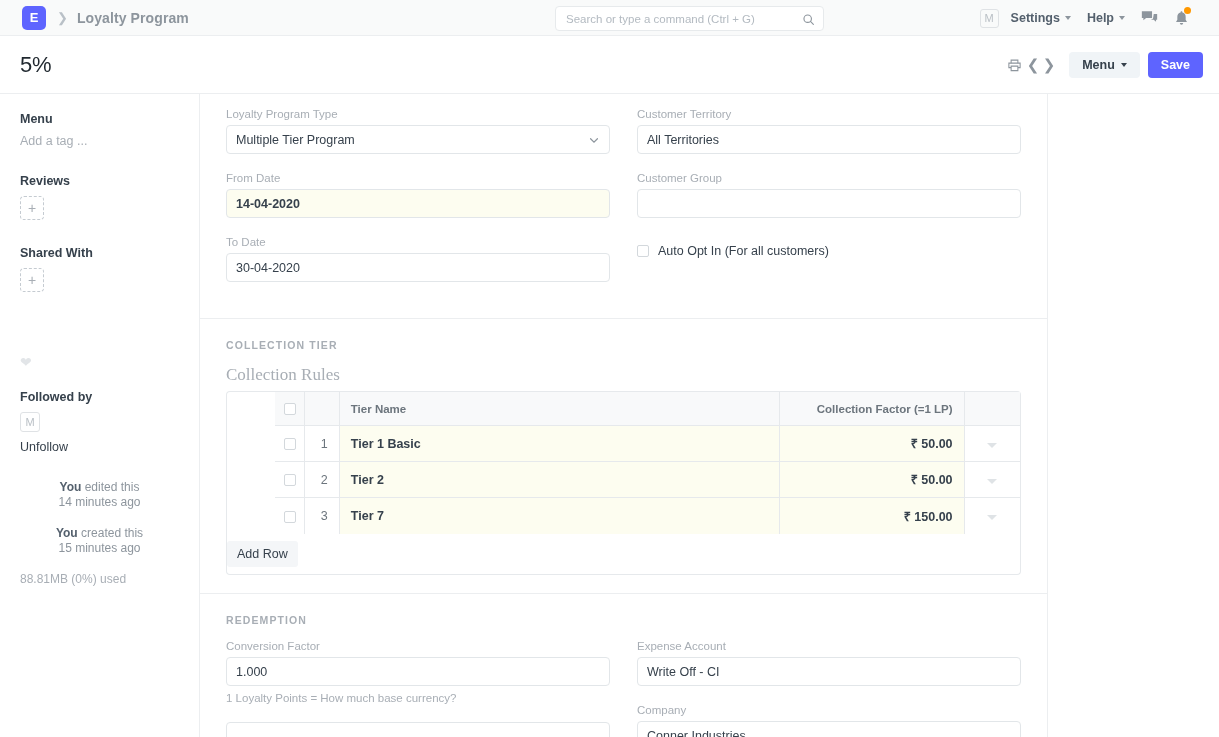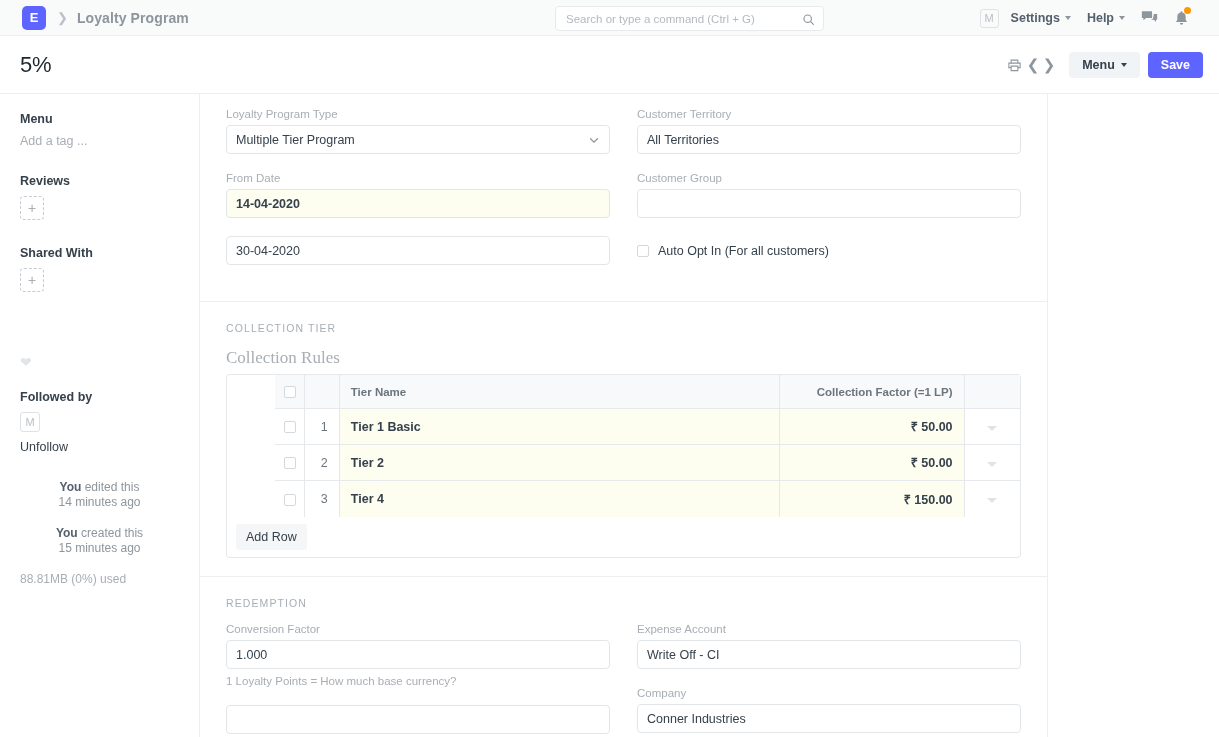--- a/index.html
+++ b/index.html
@@ -297,6 +297,7 @@
             </div>
 
             <div class="fld">
+              <span class="fld-label">To Date</span>
               <div class="ctrl">
                 <span class="val">30-04-2020</span>
               </div>

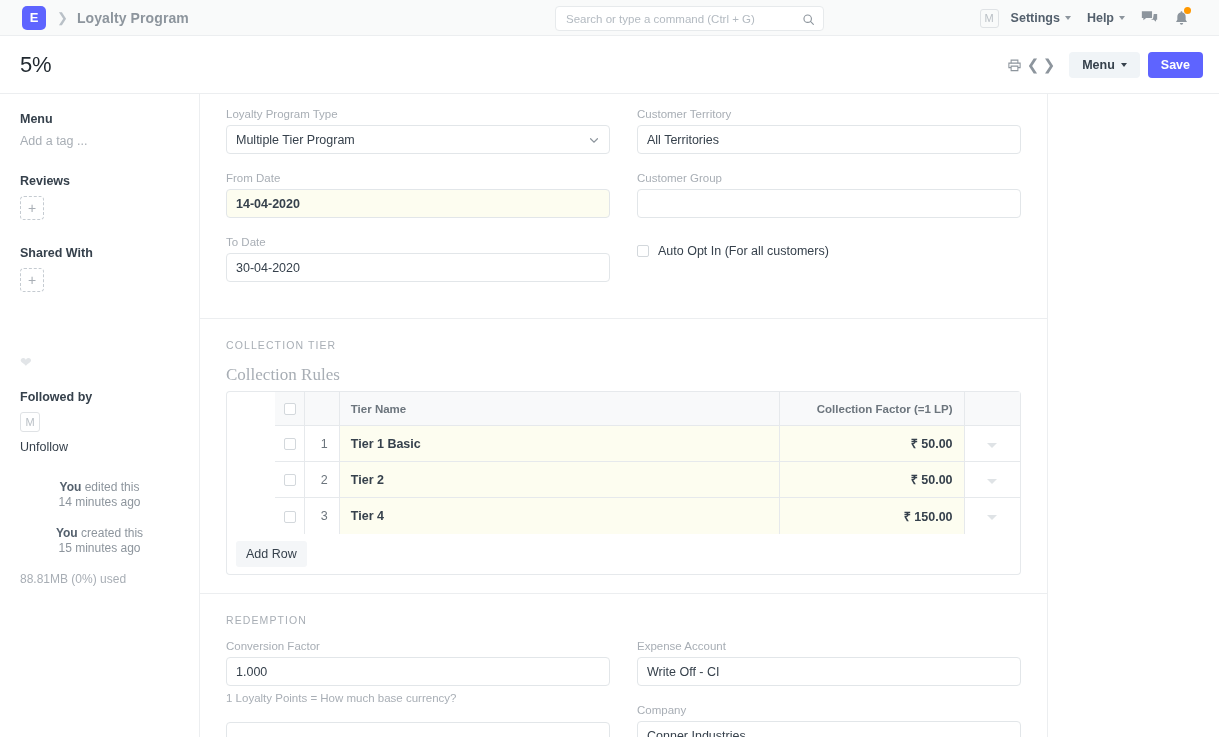--- a/index.html
+++ b/index.html
@@ -106,7 +106,7 @@
   .section { padding: 14px 26px 18px 26px; }
   .section + .section { border-top: 1px solid #eceef0; }
   .sec-title {
-    font-size: 10.5px; letter-spacing: 1.1px; color: #a8aeb5; font-weight: normal;
+    font-size: 10.5px; letter-spacing: 1.1px; color: #a8aeb5; font-weight: bold;
     text-transform: uppercase; margin: 6px 0 14px 0;
   }
   .grid2 { display: flex; gap: 27px; }

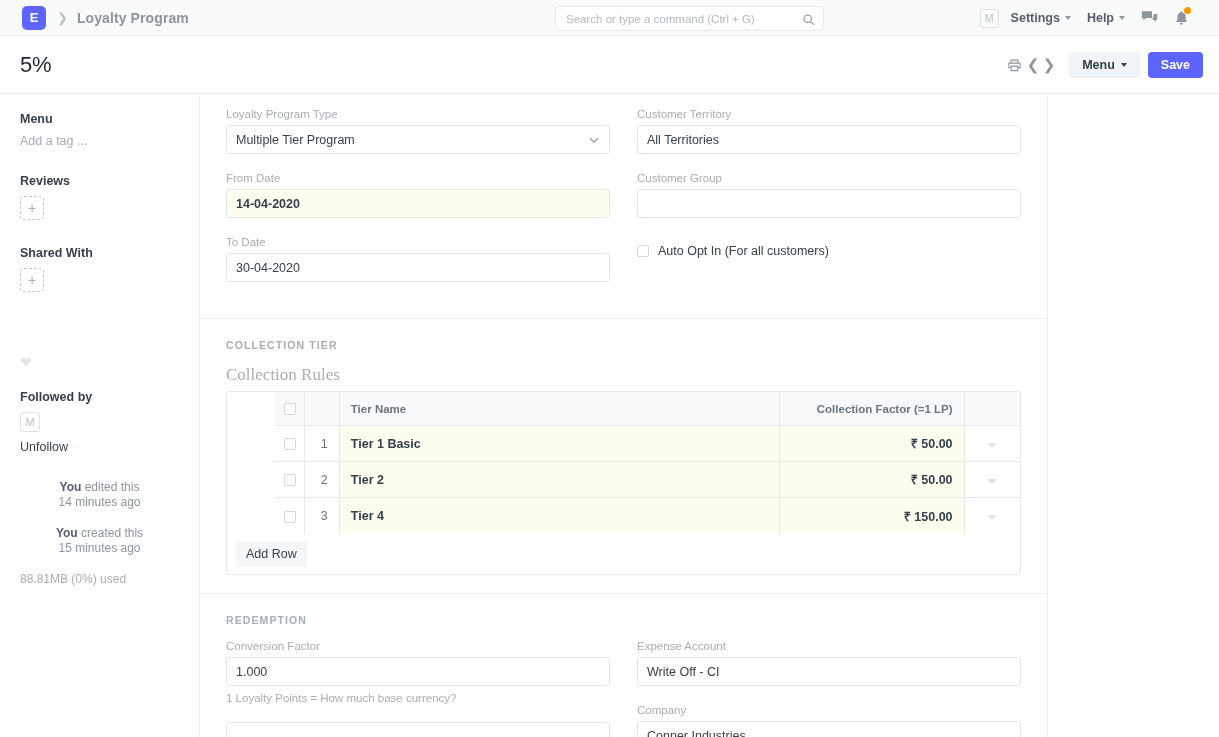--- a/index.html
+++ b/index.html
@@ -375,7 +375,7 @@
                   <span class="cbx-c"></span>
                 </td>
                 <td class="c-idx">3</td>
-                <td class="c-name cream cell-bold">Tier 4</td>
+                <td class="c-name cream cell-bold">Tier 7</td>
                 <td class="c-factor cream cell-bold">₹ 150.00</td>
                 <td class="c-exp">
                   <span class="tri-down"></span>

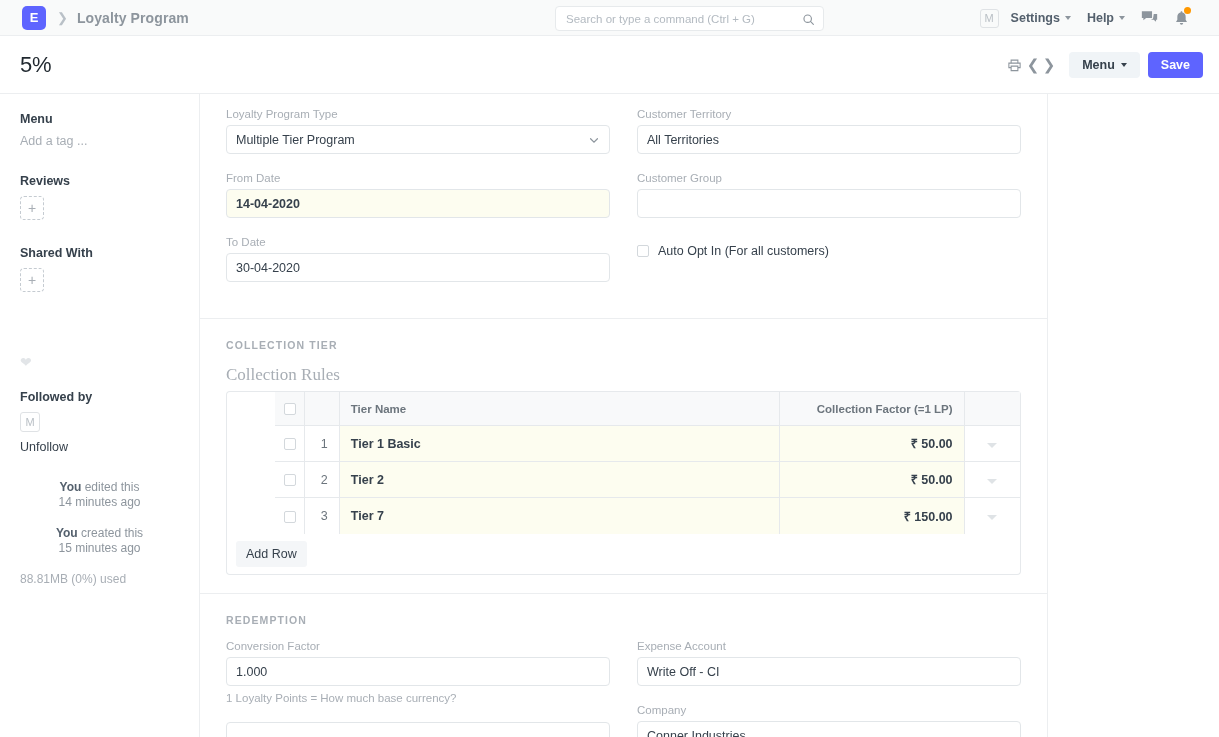--- a/index.html
+++ b/index.html
@@ -156,7 +156,7 @@
               border-left: 5px solid transparent; border-right: 5px solid transparent;
               border-top: 5px solid #dfe3e6; }
   .addrow-bar { width: 795px; border: 1px solid #e6e9ec; border-top: none;
-                border-radius: 0 0 4px 4px; padding: 7px 9px; background:#fff; }
+                border-radius: 0 0 4px 4px; padding: 7px 0; background:#fff; }
   .addrow-btn { background: #f4f6f8; color: #36414c; font-size: 12.5px;
                 border: none; border-radius: 3px; padding: 6px 10px;
                 font-family: "Liberation Sans", sans-serif; cursor: pointer; }

